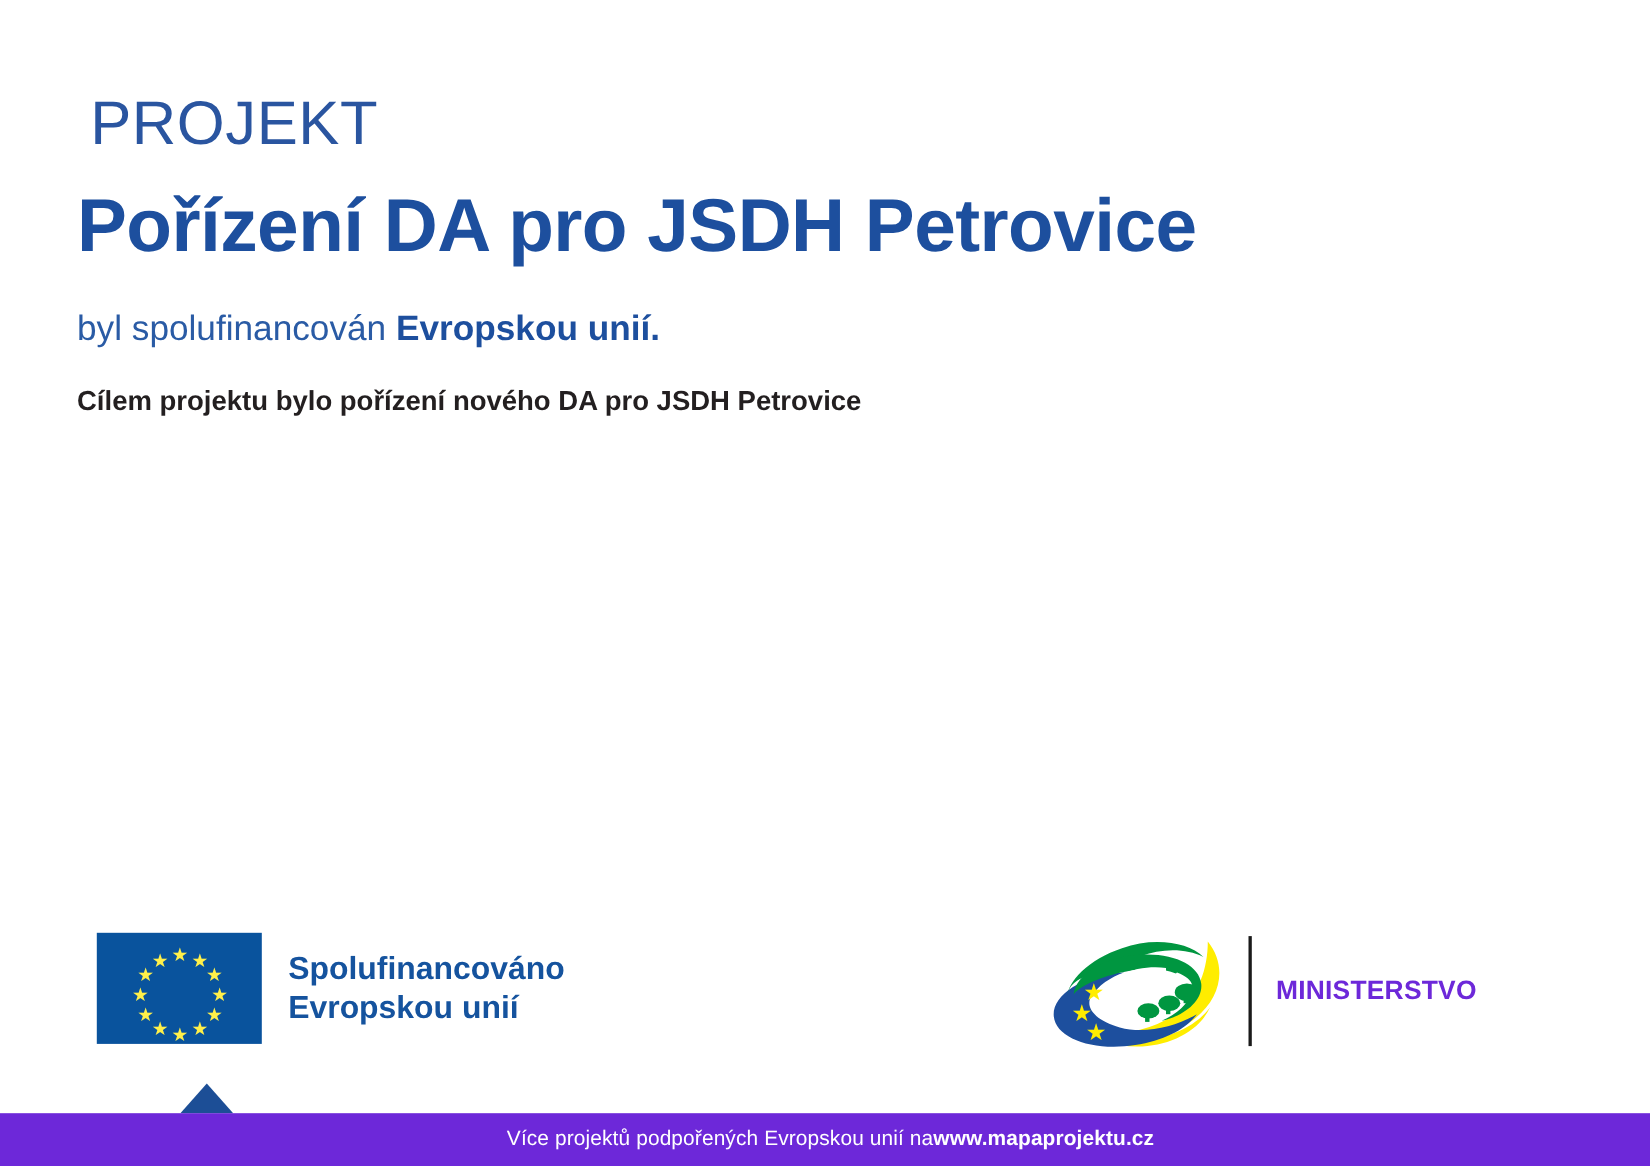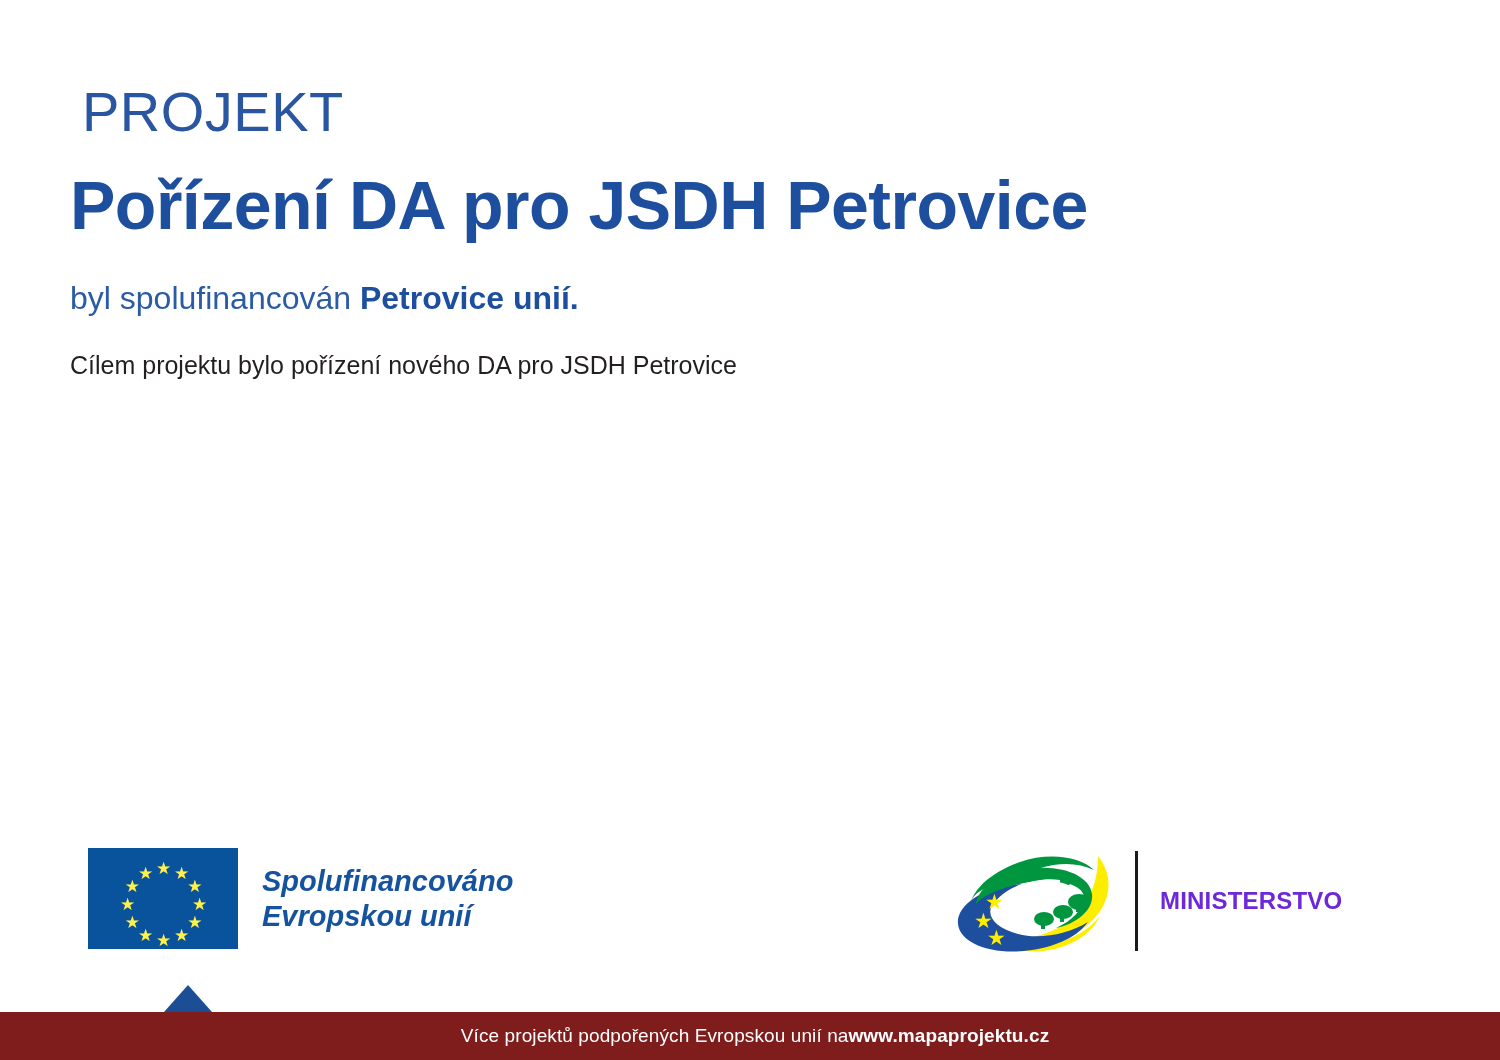--- a/index.html
+++ b/index.html
@@ -200,7 +200,7 @@
   <div class="headline-block">
     <div class="eyebrow">PROJEKT</div>
     <div class="project-title">Pořízení DA pro JSDH Petrovice</div>
-    <div class="cofin-line"><span>byl spolufinancován </span><span class="strong">Petrovice unií.</span></div>
+    <div class="cofin-line"><span>byl spolufinancován </span><span class="strong">Evropskou unií.</span></div>
     <div class="goal-line">Cílem projektu bylo pořízení nového DA pro JSDH Petrovice</div>
   </div>
 

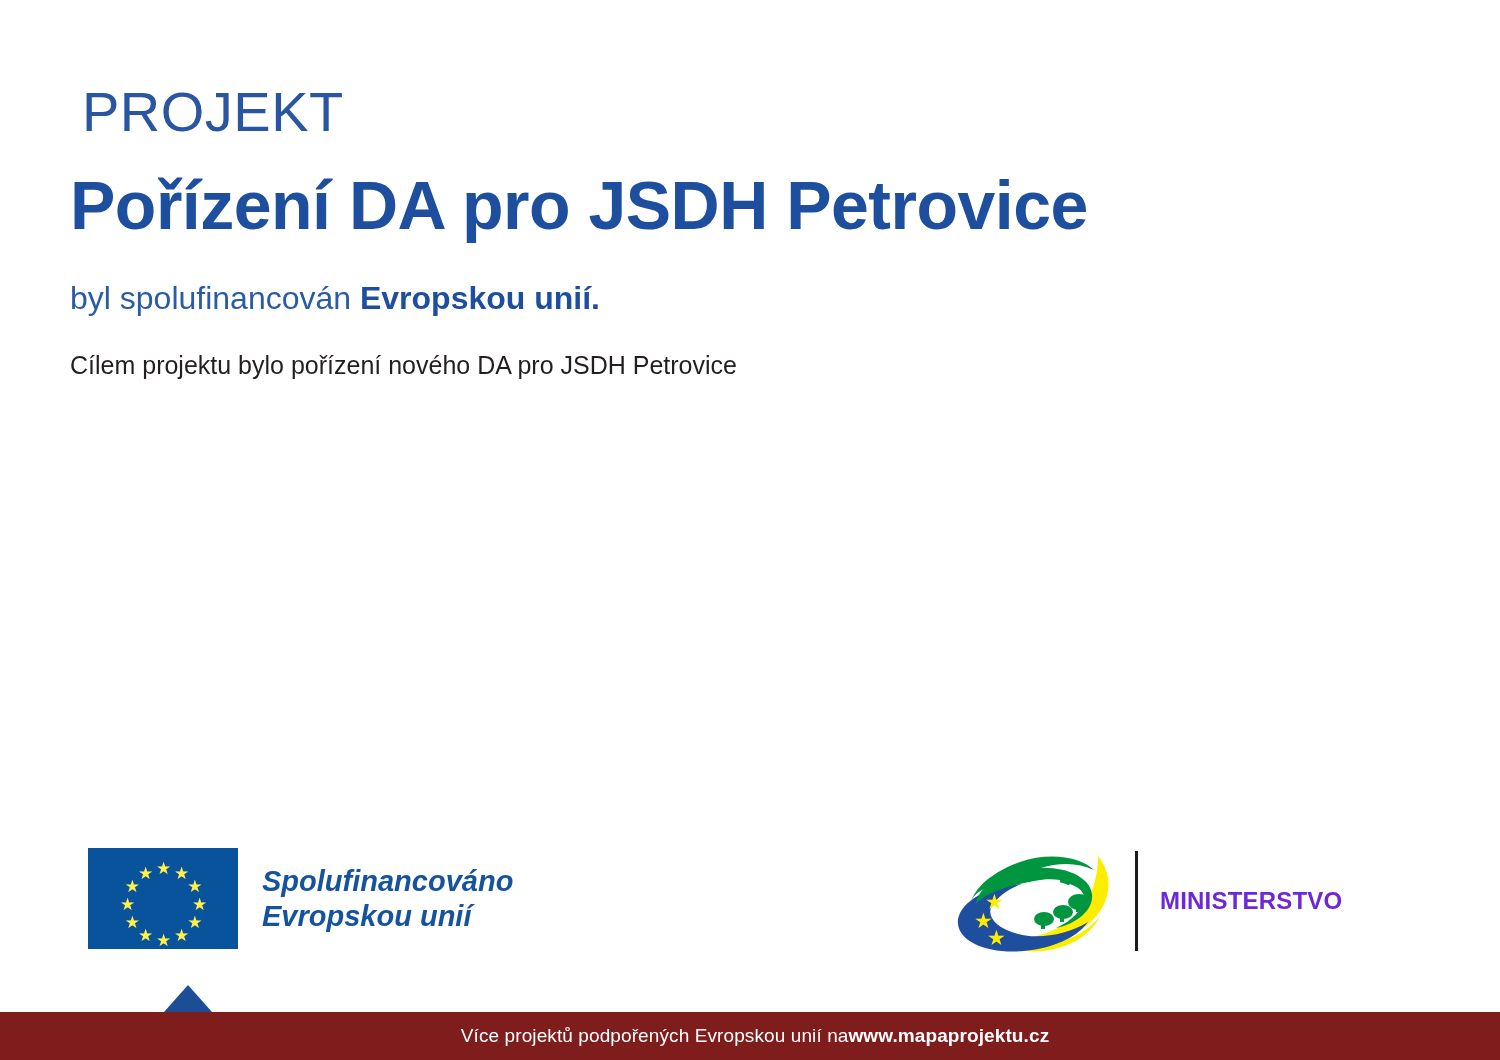--- a/index.html
+++ b/index.html
@@ -64,7 +64,7 @@
 
   .goal-line {
     font-size: 25px;
-    font-weight: 400;
+    font-weight: 700;
     color: #231F20;
     line-height: 1.25;
     margin: 32px 0 0 0;

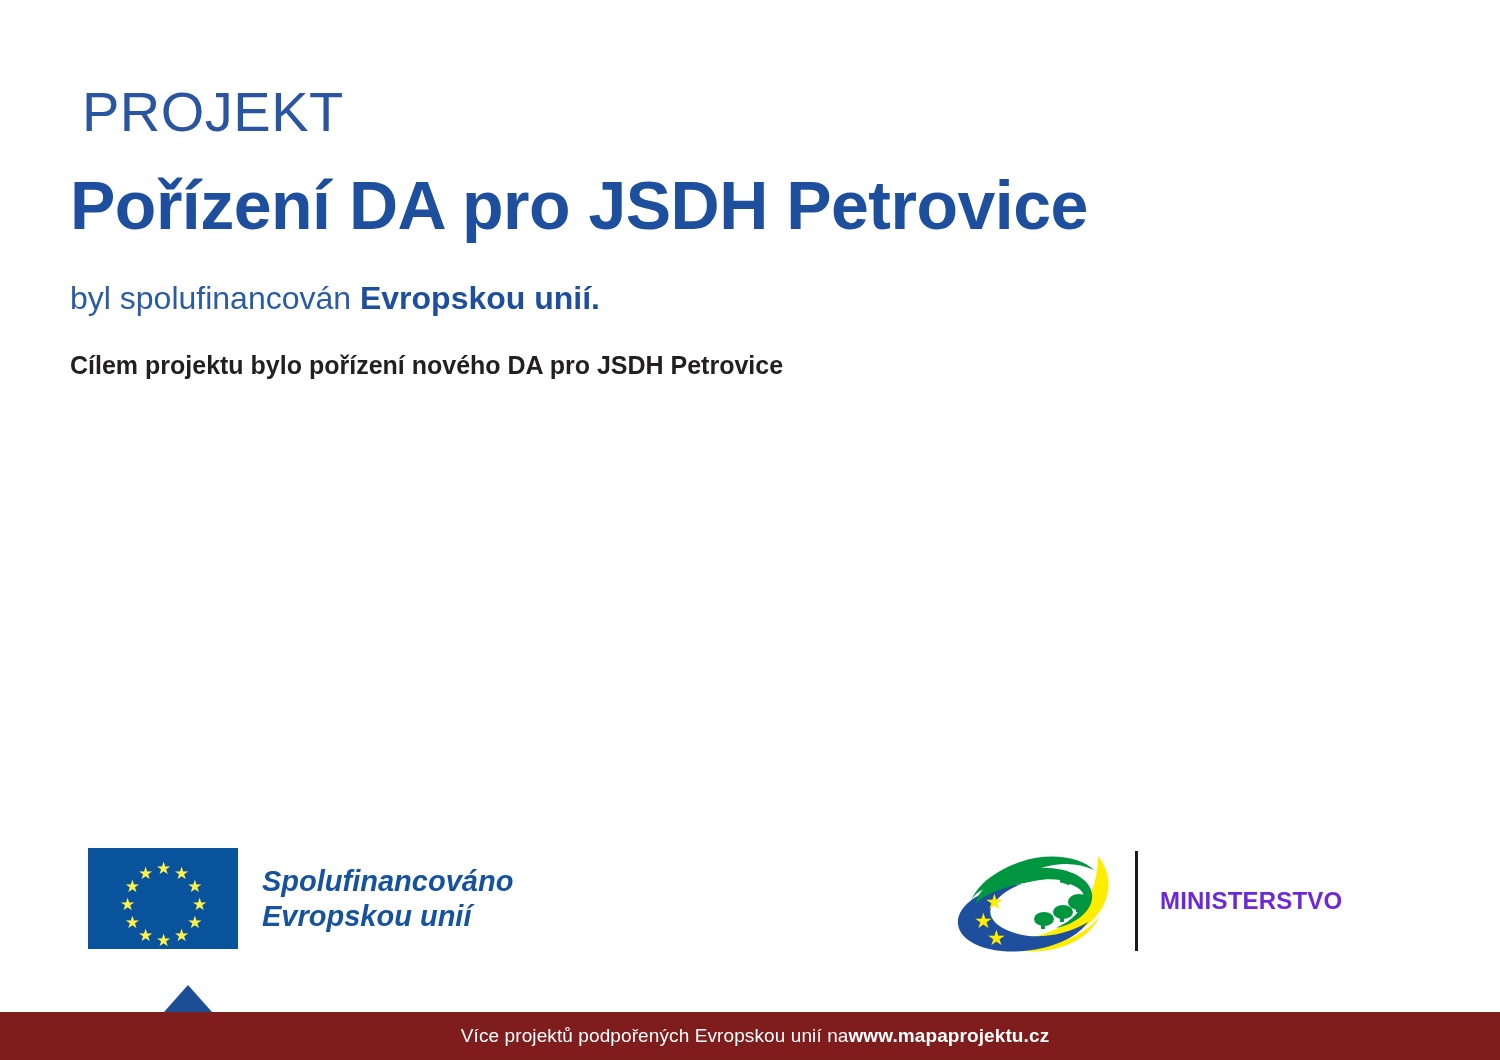--- a/index.html
+++ b/index.html
@@ -117,7 +117,6 @@
     color: #15539E;
     line-height: 1.18;
     white-space: nowrap;
-    font-style: italic;
   }
 
   

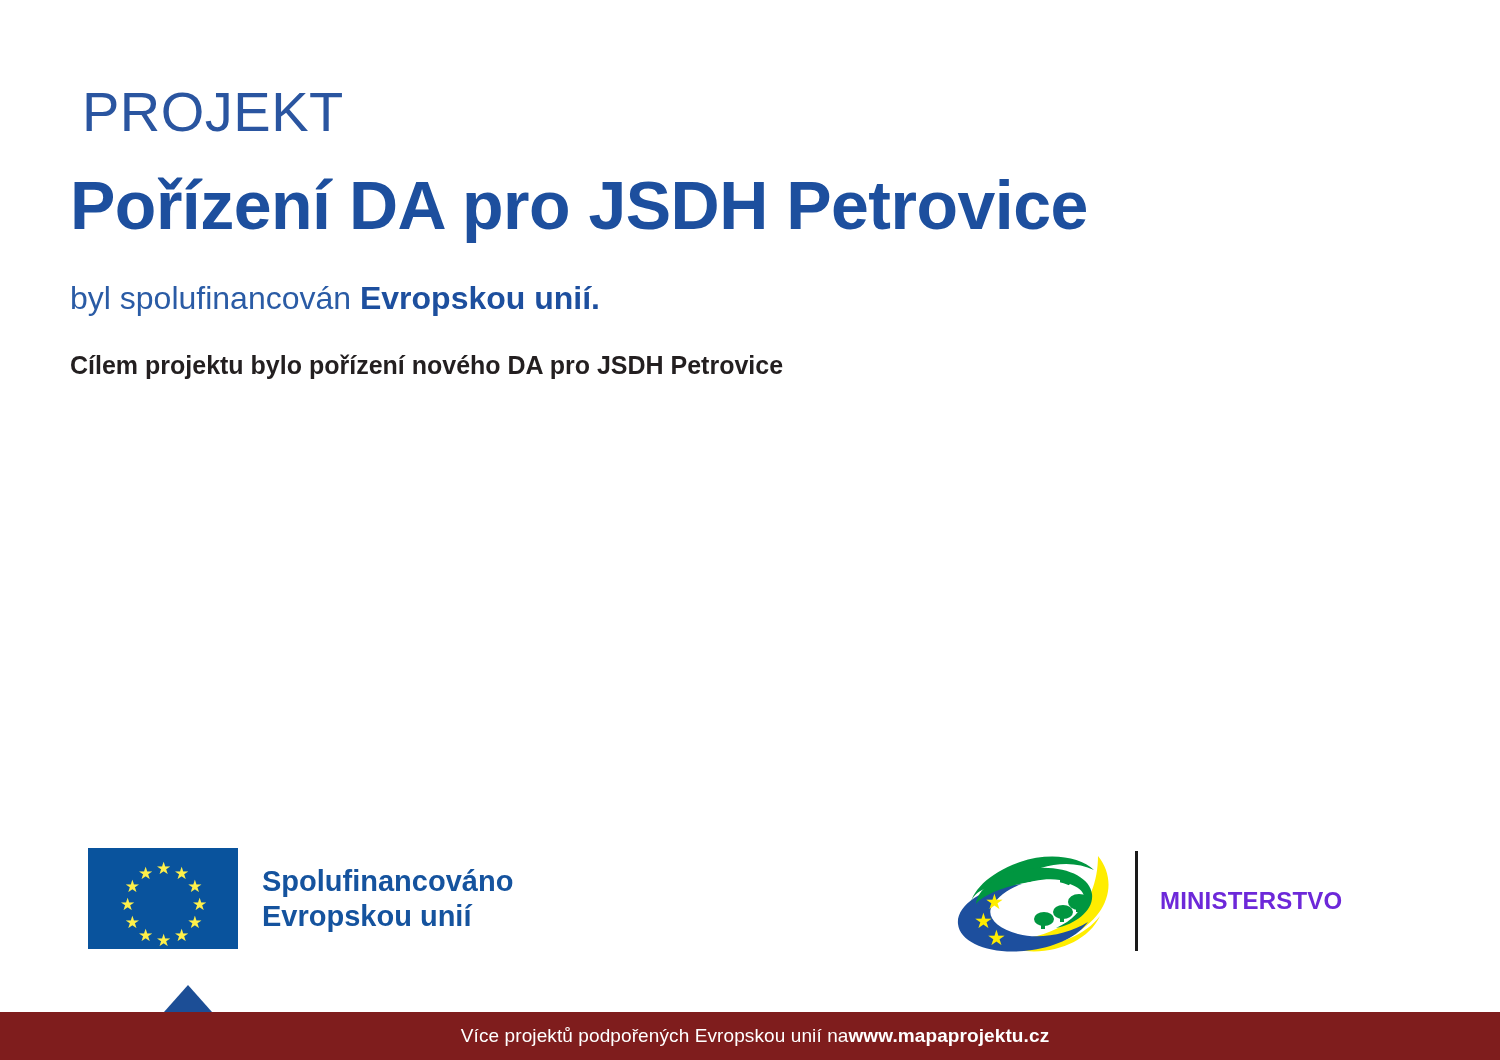--- a/index.html
+++ b/index.html
@@ -157,7 +157,7 @@
     right: 0;
     bottom: 0;
     height: 48px;
-    background: #7f1d1d;
+    background: #6d28d9;
     text-decoration: underline;
   }
   .footer-notch {

